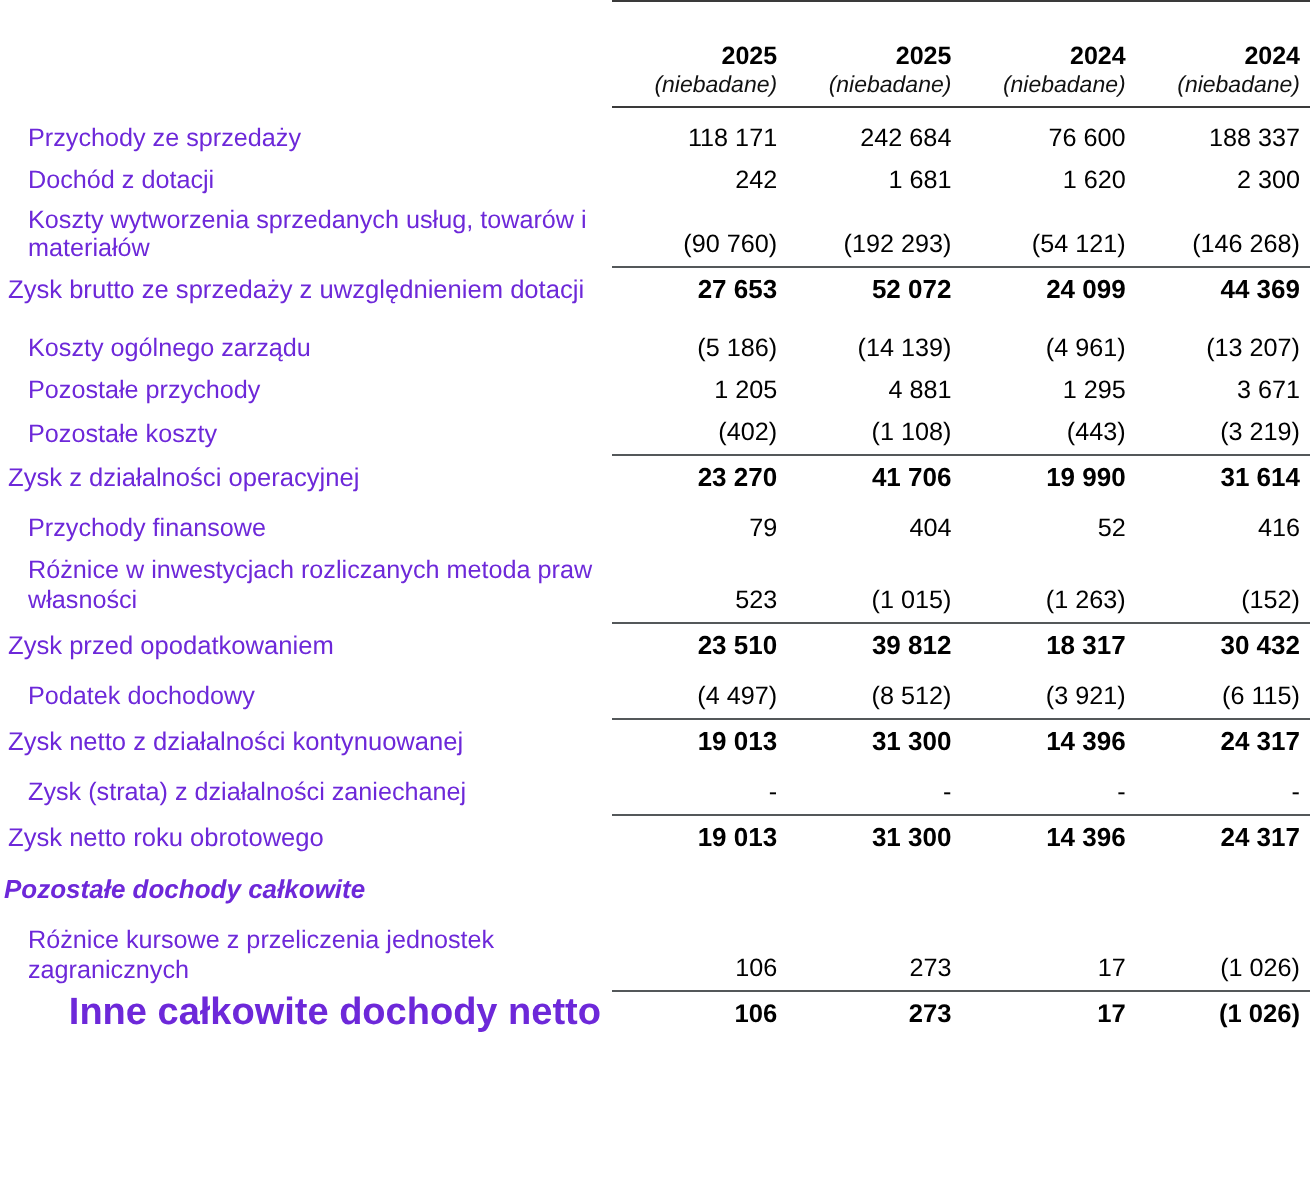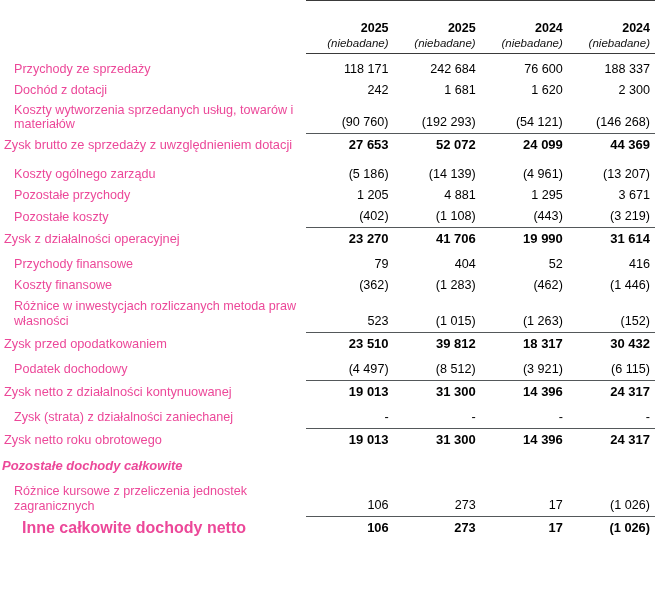--- a/index.html
+++ b/index.html
@@ -75,7 +75,7 @@
     line-height: 15px;
     text-align: left;
     padding: 3px 6px 3px 14px;
-    color: #ec4899;
+    color: #6d28d9;
   }
   .num {
     font-size: 12.6px;

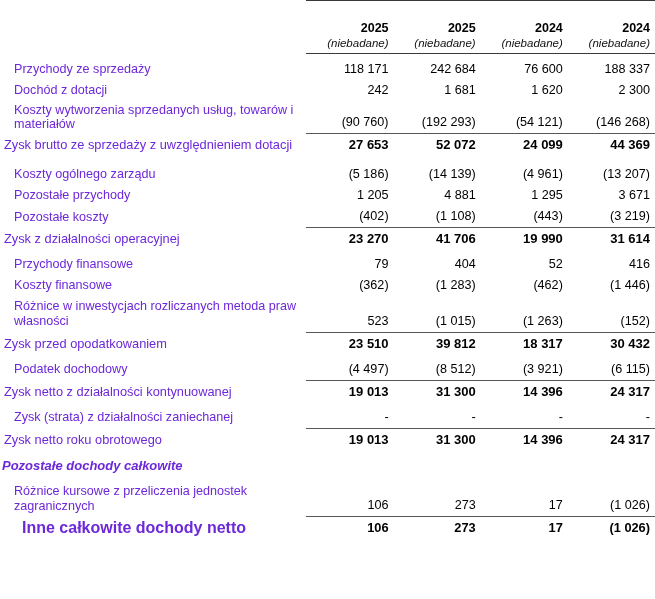--- a/index.html
+++ b/index.html
@@ -241,13 +241,6 @@
         <td class="num">416</td>
       </tr>
 
-      <tr>
-        <td class="lbl">Koszty finansowe</td>
-        <td class="num">(362)</td>
-        <td class="num">(1 283)</td>
-        <td class="num">(462)</td>
-        <td class="num">(1 446)</td>
-      </tr>
 
       <tr>
         <td class="lbl">Różnice w inwestycjach rozliczanych metoda praw własności</td>

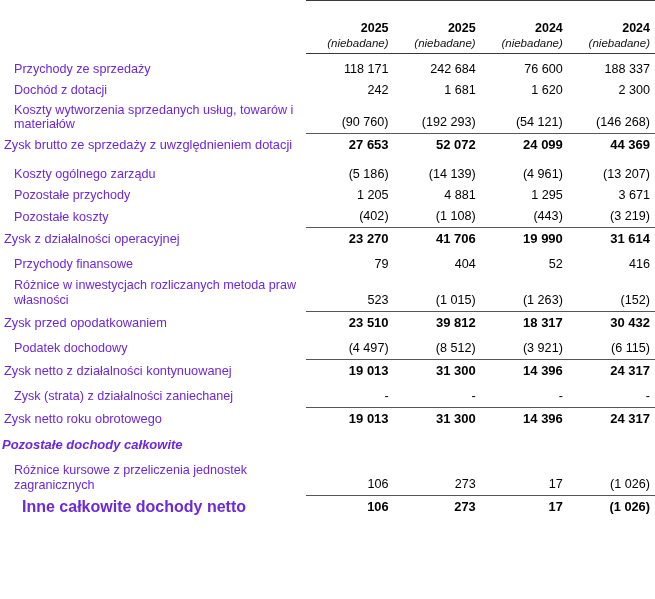--- a/index.html
+++ b/index.html
@@ -109,7 +109,8 @@
   tr.subtotal .lbl {
     font-weight: bold;
     padding-left: 22px;
-    font-size: 16px;
+    font-size: 19px;
+    text-align: right;
   }
   tr.subtotal .num { font-weight: bold; font-size: 12.8px; }
 

